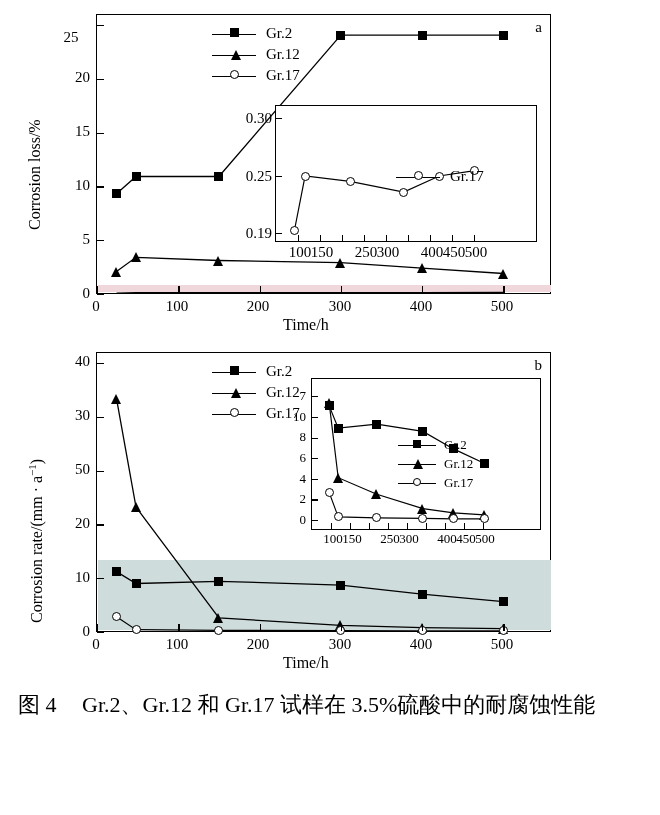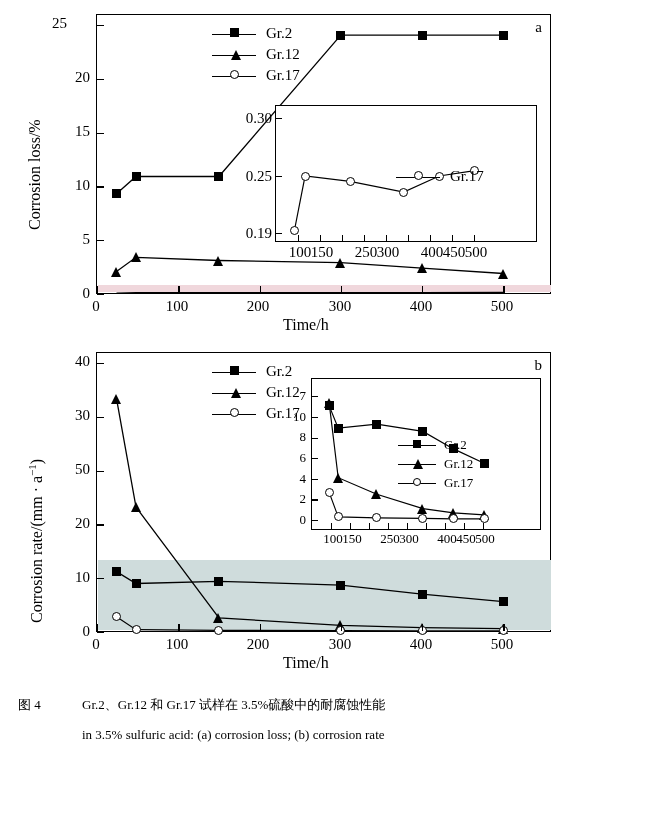--- a/index.html
+++ b/index.html
@@ -172,7 +172,7 @@
     <div class="ticklabel" style="left:52px;top:177px;width:38px;text-align:right;">10</div>
     <div class="ticklabel" style="left:52px;top:123px;width:38px;text-align:right;">15</div>
     <div class="ticklabel" style="left:52px;top:69px;width:38px;text-align:right;">20</div>
-    <div class="ticklabel" style="left:52px;top:15px;width:38px;text-align:left;">25</div>
+    <div class="ticklabel" style="left:52px;top:29px;width:38px;text-align:center;">25</div>
 
     <div class="ticklabel" style="left:76px;top:298px;width:40px;">0</div>
     <div class="ticklabel" style="left:157px;top:298px;width:40px;">100</div>

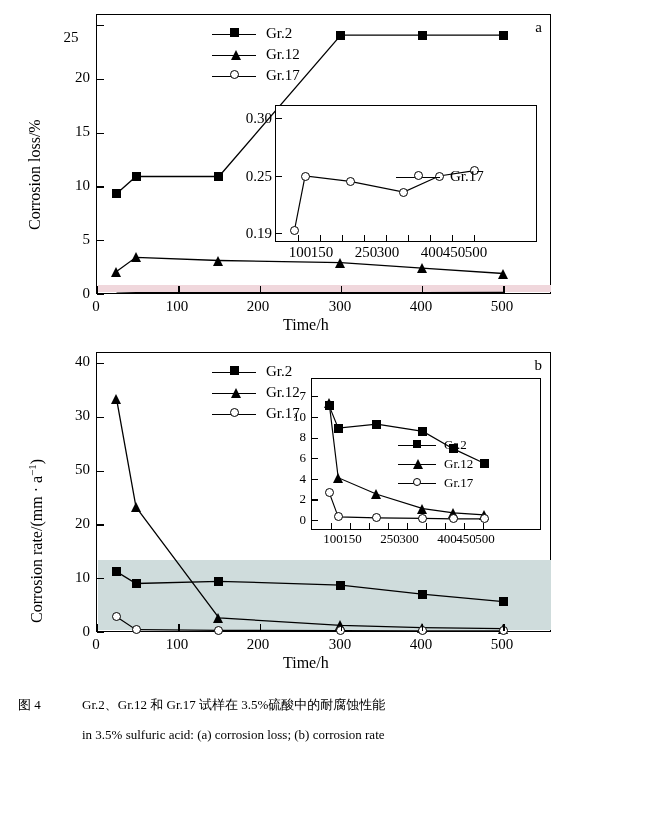--- a/index.html
+++ b/index.html
@@ -47,7 +47,7 @@
   .shade{position:absolute;background:#cfdcdc;}
 
   
-  .caption{position:absolute;left:0;width:660px;font-size:13px;line-height:30px;}
+  .caption{position:absolute;left:0;width:660px;font-size:22px;line-height:30px;}
   .cap-row{display:block;}
   .cap-label{display:inline-block;width:64px;}
   .cap-indent{display:inline-block;width:64px;}

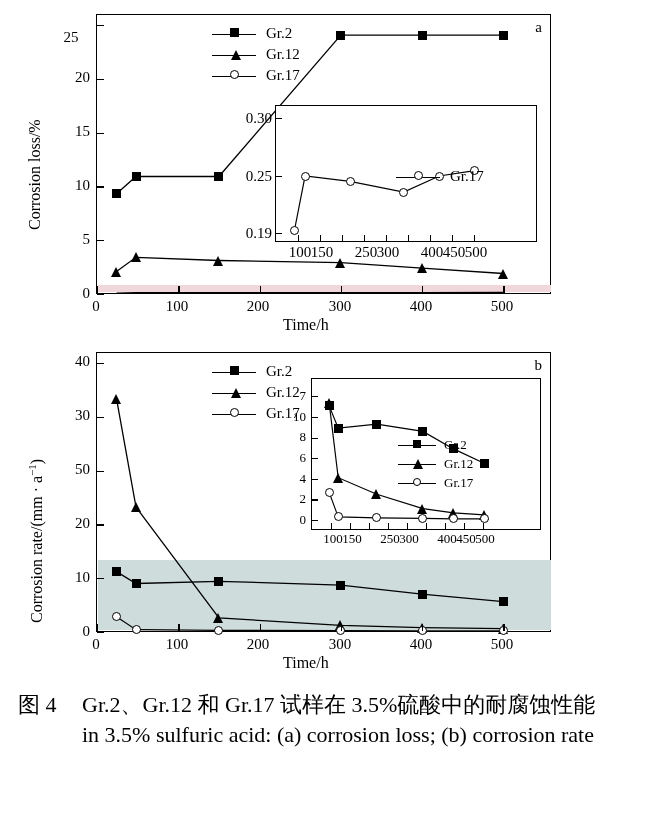--- a/index.html
+++ b/index.html
@@ -358,9 +358,6 @@
     <div class="cap-row" style="padding-left:18px;">
       <span class="cap-label">图 4</span><span>Gr.2、Gr.12 和 Gr.17 试样在 3.5%硫酸中的耐腐蚀性能</span>
     </div>
-    <div class="cap-row" style="padding-left:18px;">
-      <span class="cap-indent"></span><span>in 3.5% sulfuric acid: (a) corrosion loss; (b) corrosion rate</span>
-    </div>
   </div>
 
 </div>

